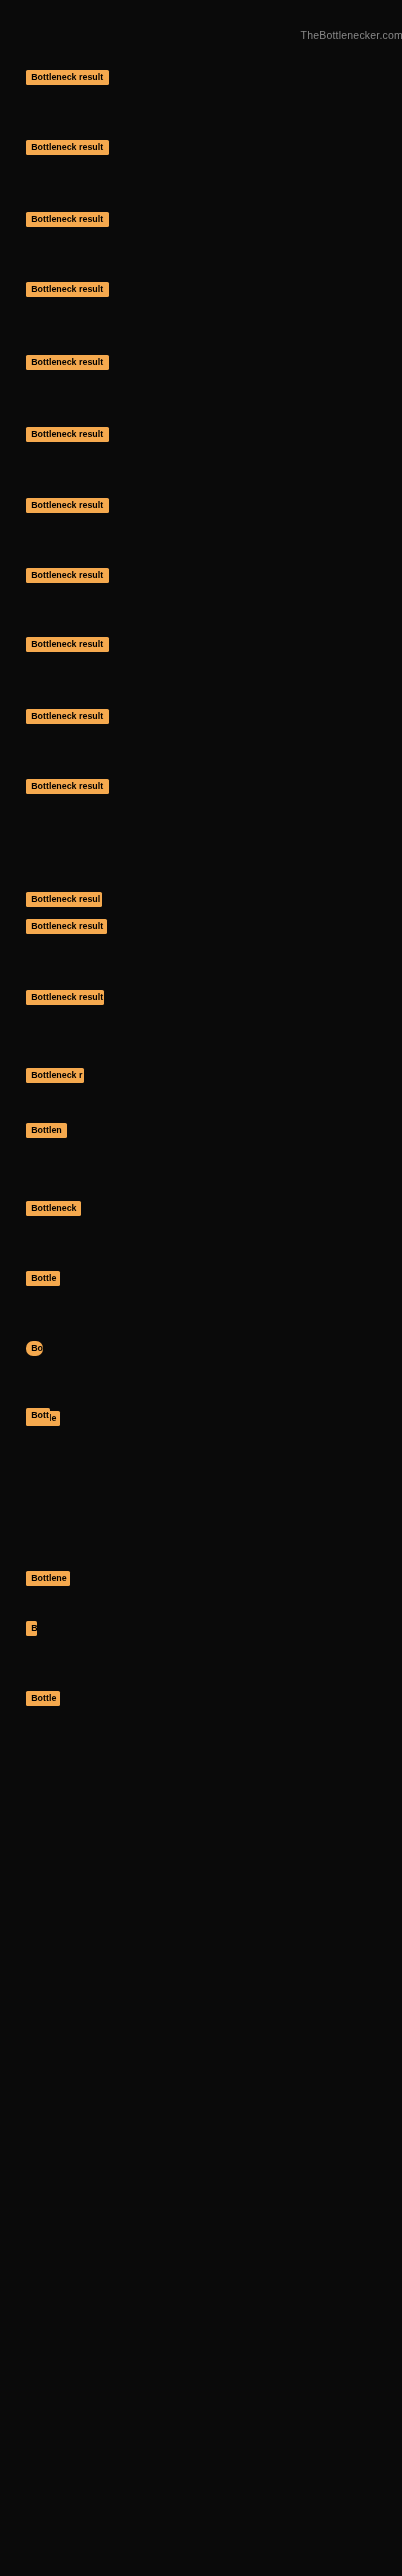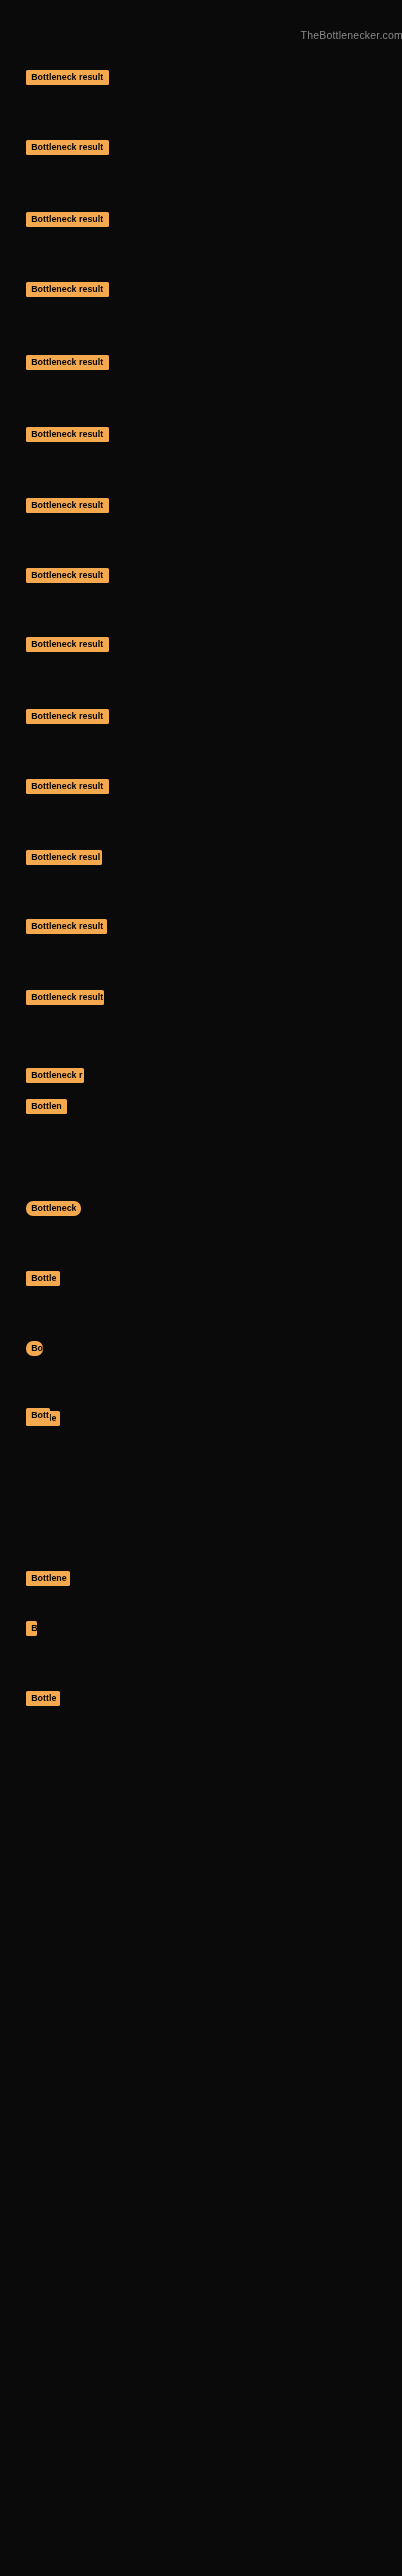--- a/index.html
+++ b/index.html
@@ -53,7 +53,7 @@
     <div style="position: absolute; top: 613px; left: 1.6px;"><span class="bottleneck-badge" style="max-width: 84px;">Bottleneck result</span></div>
     <div style="position: absolute; top: 685px; left: 1.6px;"><span class="bottleneck-badge" style="max-width: 85px;">Bottleneck result</span></div>
     <div style="position: absolute; top: 755px; left: 1.6px;"><span class="bottleneck-badge" style="max-width: 86px;">Bottleneck result</span></div>
-    <div style="position: absolute; top: 826px; left: 1.6px;"><span class="bottleneck-badge" style="max-width: 76px;">Bottleneck resul</span></div>
+    <div style="position: absolute; top: 868px; left: 1.6px;"><span class="bottleneck-badge" style="max-width: 76px;">Bottleneck resul</span></div>
     <div style="position: absolute; top: 895px; left: 1.6px;"><span class="bottleneck-badge" style="max-width: 81px;">Bottleneck result</span></div>
     <div style="position: absolute; top: 966px; left: 1.6px;"><span class="bottleneck-badge" style="max-width: 78px;">Bottleneck result</span></div>
     <div style="position: absolute; top: 1037px; left: 1.6px;"><span class="bottleneck-badge" style="max-width: 58px; margin-top: 7px;">Bottleneck r</span></div>

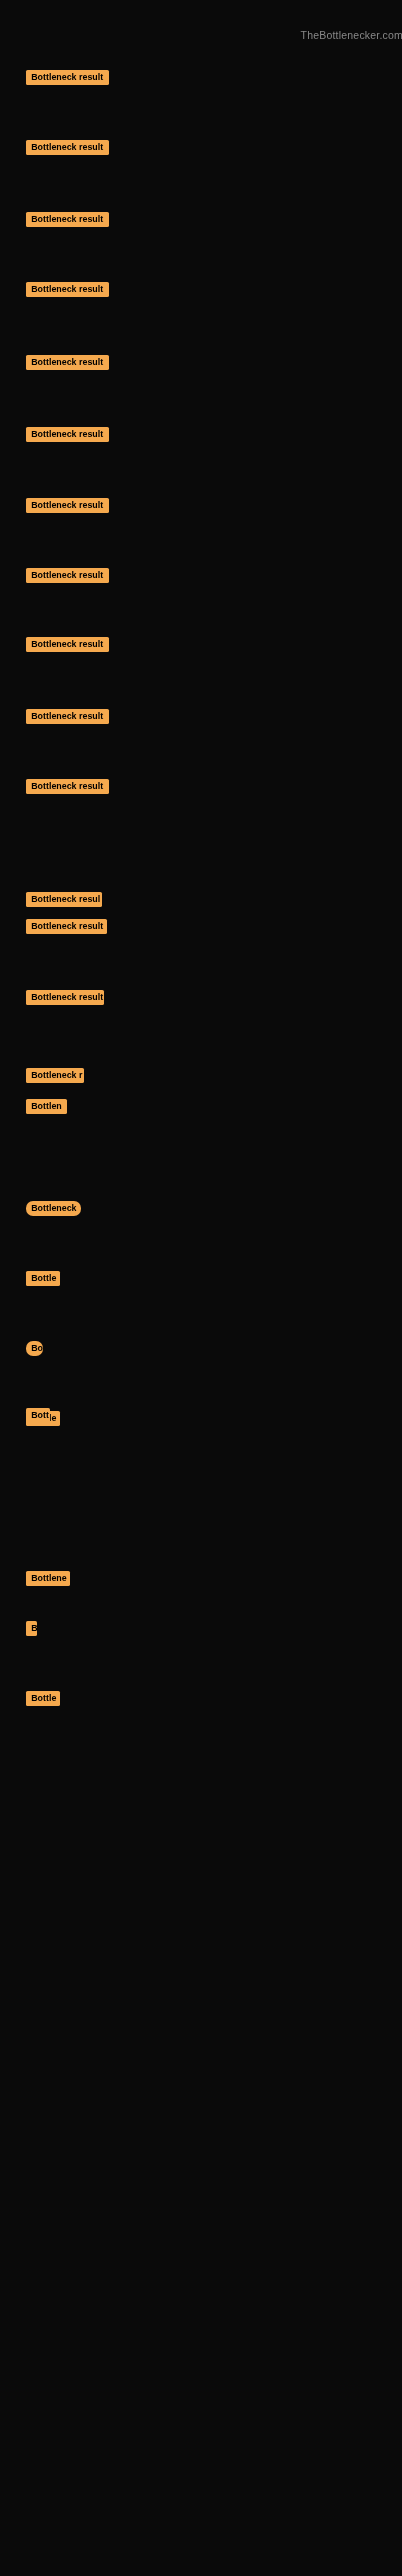--- a/index.html
+++ b/index.html
@@ -57,7 +57,7 @@
     <div style="position: absolute; top: 895px; left: 1.6px;"><span class="bottleneck-badge" style="max-width: 81px;">Bottleneck result</span></div>
     <div style="position: absolute; top: 966px; left: 1.6px;"><span class="bottleneck-badge" style="max-width: 78px;">Bottleneck result</span></div>
     <div style="position: absolute; top: 1037px; left: 1.6px;"><span class="bottleneck-badge" style="max-width: 58px; margin-top: 7px;">Bottleneck r</span></div>
-    <div style="position: absolute; top: 1075px; left: 1.6px;"><span class="bottleneck-badge" style="max-width: 44px;">Bottlen</span></div>
+    <div style="position: absolute; top: 1099px; left: 1.6px;"><span class="bottleneck-badge" style="max-width: 44px;">Bottlen</span></div>
     <div style="position: absolute; top: 1177px; left: 1.6px;"><span class="bottleneck-badge" style="max-width: 55px; border-radius: 7px;">Bottleneck</span></div>
     <div style="position: absolute; top: 1247px; left: 1.6px;"><span class="bottleneck-badge" style="max-width: 34px;">Bottle</span></div>
     <div style="position: absolute; top: 1317px; left: 1.6px;"><span class="bottleneck-badge" style="max-width: 17.7px; border-radius: 7px;">Bo</span></div>

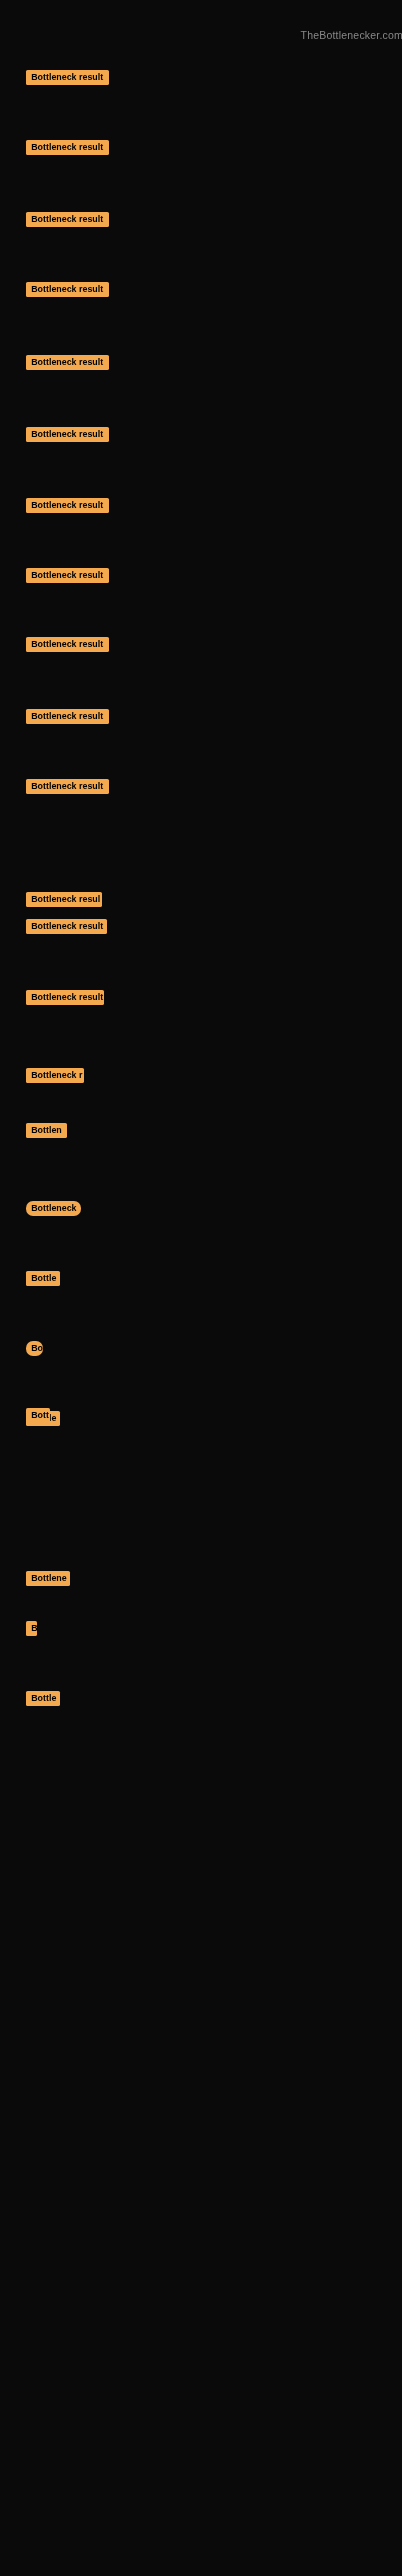--- a/index.html
+++ b/index.html
@@ -58,7 +58,7 @@
     <div style="position: absolute; top: 966px; left: 1.6px;"><span class="bottleneck-badge" style="max-width: 78px;">Bottleneck result</span></div>
     <div style="position: absolute; top: 1037px; left: 1.6px;"><span class="bottleneck-badge" style="max-width: 58px; margin-top: 7px;">Bottleneck r</span></div>
     <div style="position: absolute; top: 1099px; left: 1.6px;"><span class="bottleneck-badge" style="max-width: 44px;">Bottlen</span></div>
-    <div style="position: absolute; top: 1177px; left: 1.6px;"><span class="bottleneck-badge" style="max-width: 55px; border-radius: 7px;">Bottleneck</span></div>
+    <div style="position: absolute; top: 1177px; left: 1.6px;"><span class="bottleneck-badge" style="max-width: 55px;">Bottleneck</span></div>
     <div style="position: absolute; top: 1247px; left: 1.6px;"><span class="bottleneck-badge" style="max-width: 34px;">Bottle</span></div>
     <div style="position: absolute; top: 1317px; left: 1.6px;"><span class="bottleneck-badge" style="max-width: 17.7px; border-radius: 7px;">Bo</span></div>
     <div style="position: absolute; top: 1387px; left: 1.6px;"><span class="bottleneck-badge" style="max-width: 34px;">Bottle</span></div>

